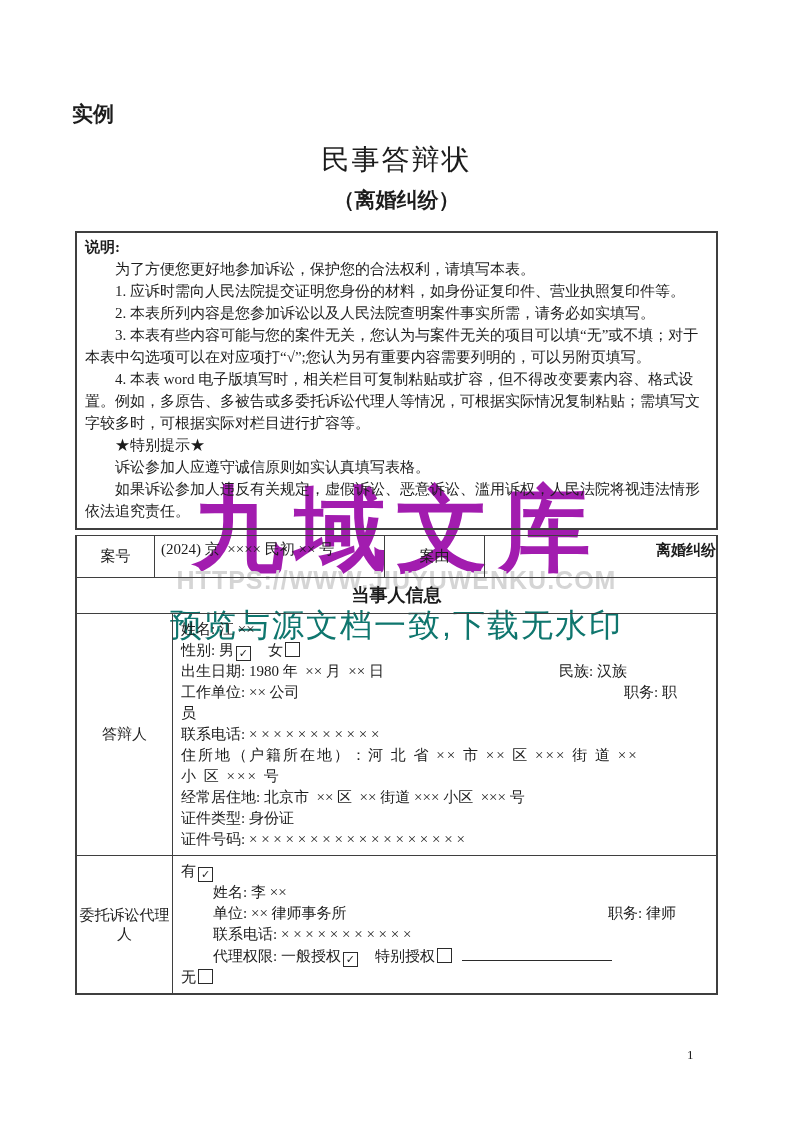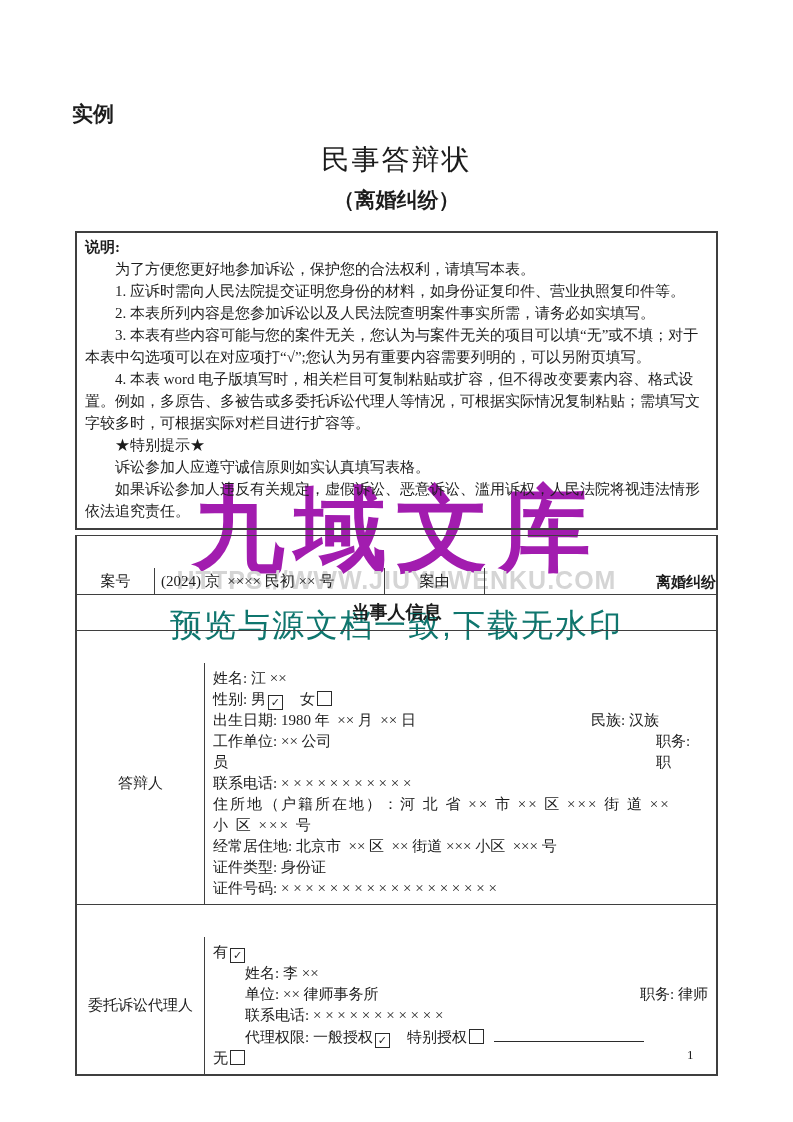--- a/index.html
+++ b/index.html
@@ -28,7 +28,7 @@
   .box2{box-sizing:border-box;border:2px solid #3f3f3f;border-top:1.5px solid #3f3f3f;margin-top:5px;}
   .row{display:flex;border-bottom:1.5px solid #3f3f3f;box-sizing:border-box;}
   .row:last-child{border-bottom:none;}
-  .cell{box-sizing:border-box;border-right:1.5px solid #3f3f3f;margin-top:32px;}
+  .cell{box-sizing:border-box;border-right:1.5px solid #3f3f3f;}
   .cell:last-child{border-right:none;}
   .lbl{display:flex;align-items:center;justify-content:center;text-align:center;}
   .case-row{min-height:42px;}

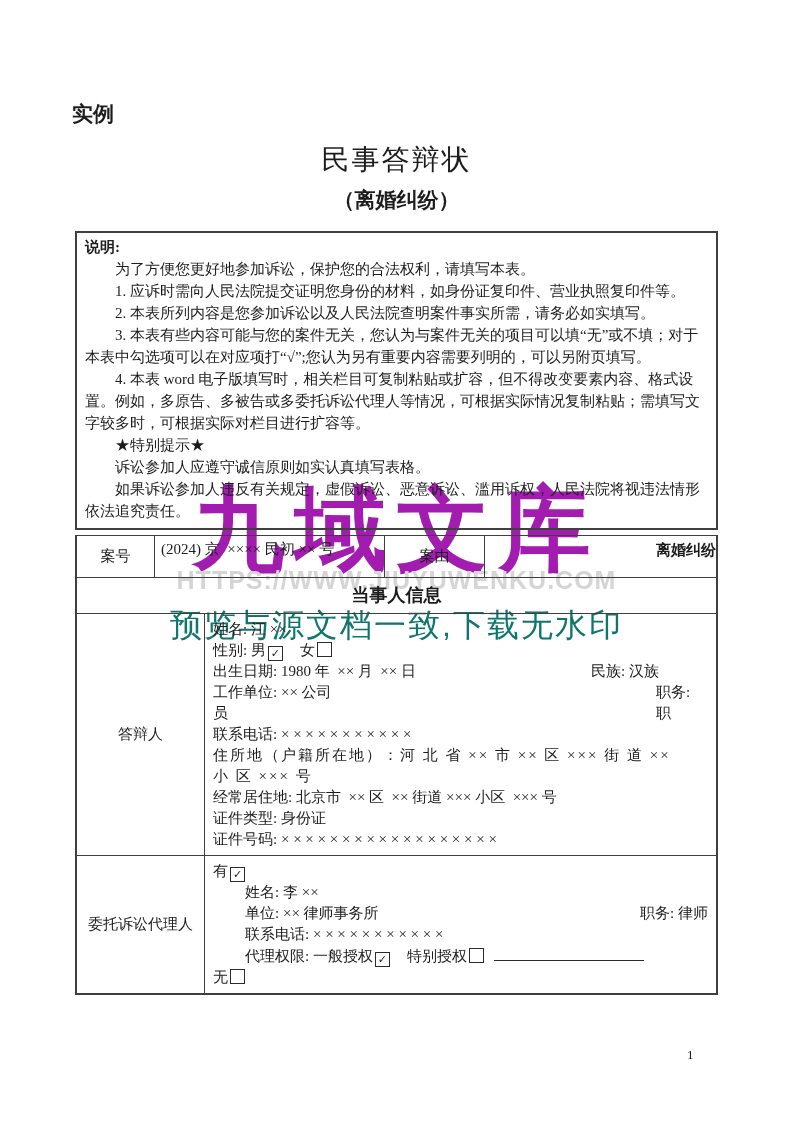--- a/index.html
+++ b/index.html
@@ -40,7 +40,7 @@
               border-bottom:1.5px solid #3f3f3f;}
   .party-row{min-height:237px;}
   .agent-row{min-height:135px;}
-  .party-row .lblcol,.agent-row .lblcol{width:128px;}
+  .party-row .lblcol,.agent-row .lblcol{width:96px;}
   .ccol{flex:1;padding:5px 8px 5px 8px;line-height:21px;}
   .line{position:relative;white-space:pre-wrap;}
   .line .rt{position:absolute;left:378px;top:0;}

